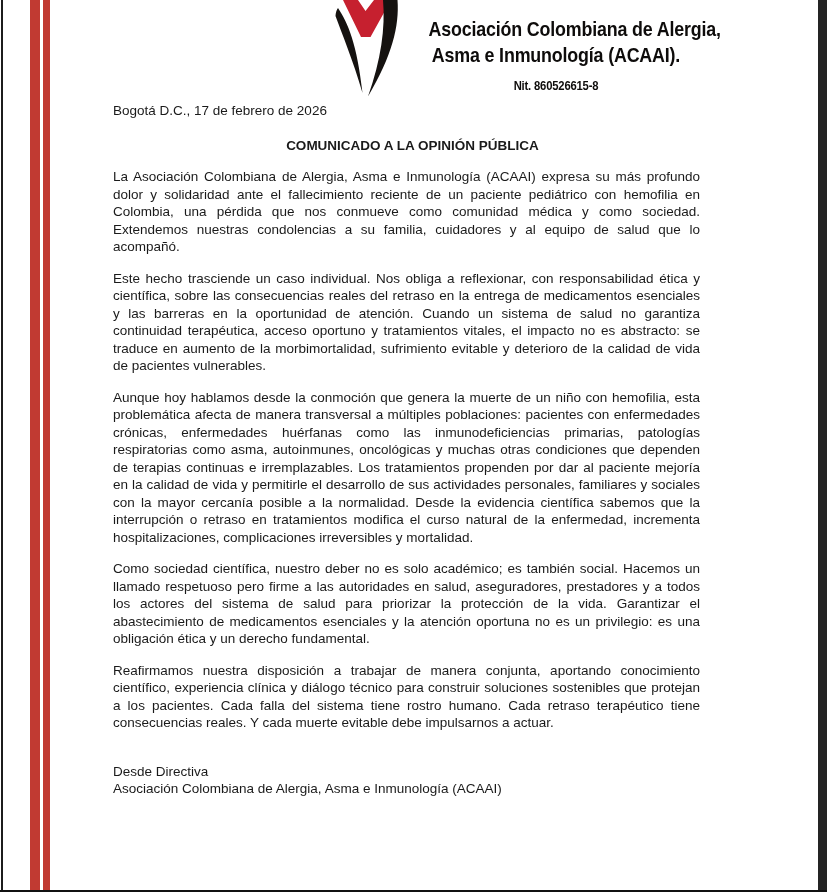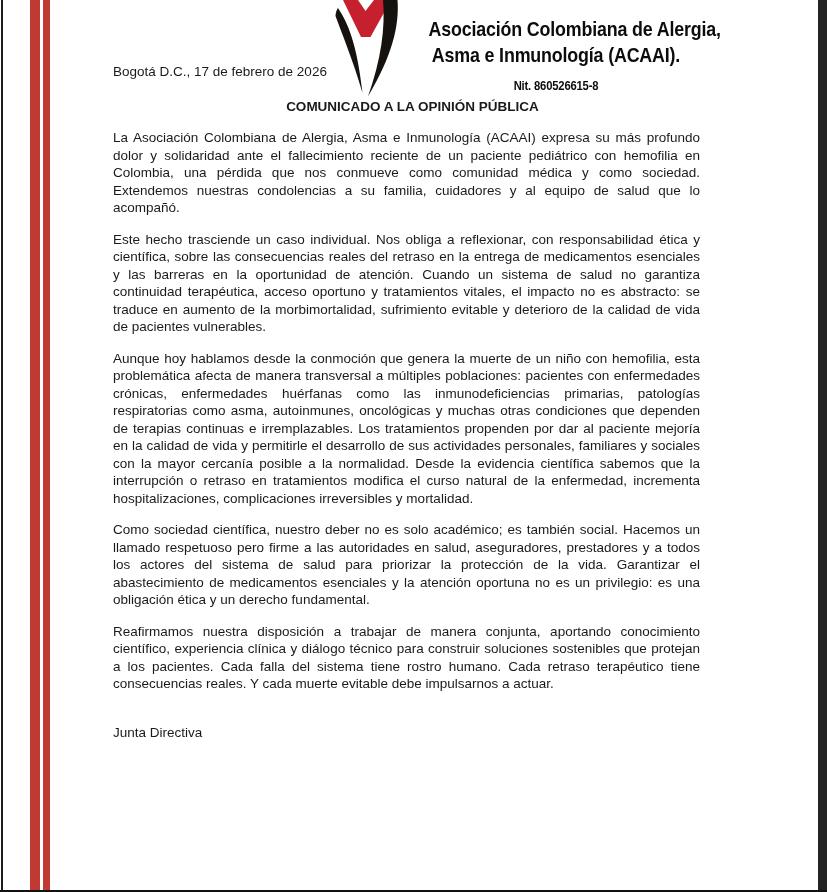--- a/index.html
+++ b/index.html
@@ -83,7 +83,7 @@
     position: absolute;
     left: 113px; top: 0;
     width: 599px;
-    padding-top: 63px;
+    padding-top: 102px;
     color: #1a1a1a;
     font-size: 13.5px;
     line-height: 17.5px;

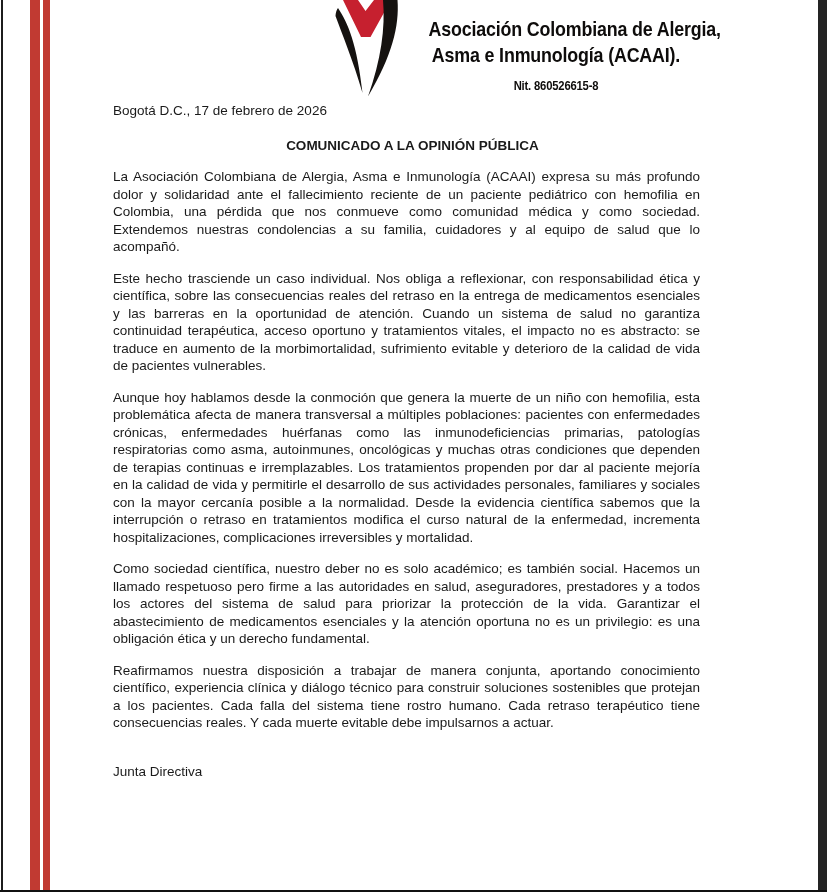--- a/index.html
+++ b/index.html
@@ -140,7 +140,7 @@
     <p>Reafirmamos nuestra disposición a trabajar de manera conjunta, aportando conocimiento científico, experiencia clínica y diálogo técnico para construir soluciones sostenibles que protejan a los pacientes. Cada falla del sistema tiene rostro humano. Cada retraso terapéutico tiene consecuencias reales. Y cada muerte evitable debe impulsarnos a actuar.</p>
 
     <div class="signature">
-      <div>Junta Directiva</div>
+      <div>Desde Directiva</div>
     </div>
   </div>
 

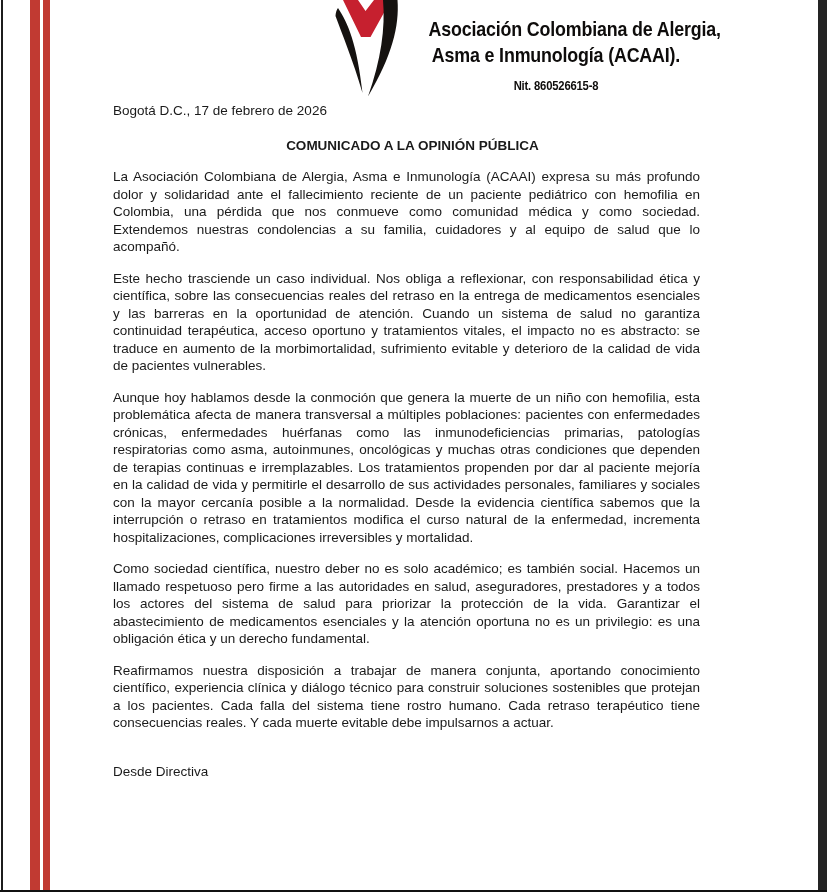--- a/index.html
+++ b/index.html
@@ -141,6 +141,7 @@
 
     <div class="signature">
       <div>Desde Directiva</div>
+      <div>Asociación Colombiana de Alergia, Asma e Inmunología (ACAAI)</div>
     </div>
   </div>
 

